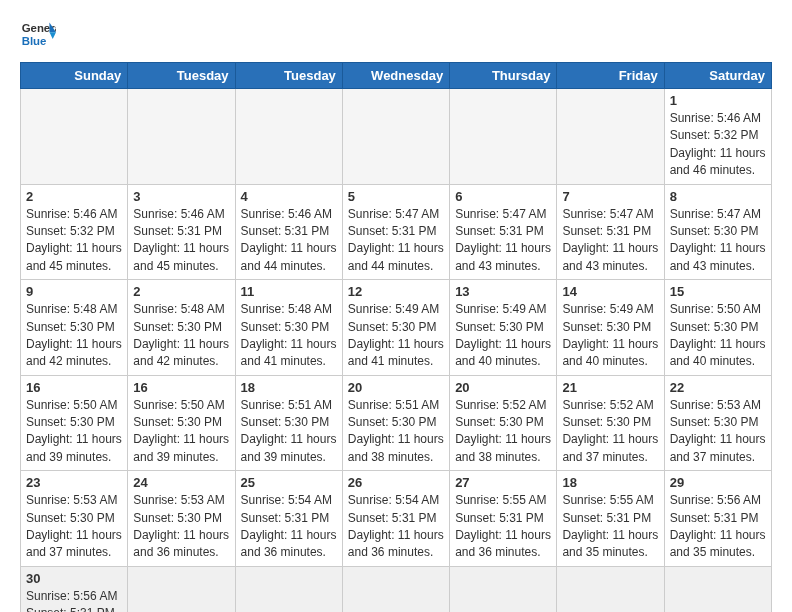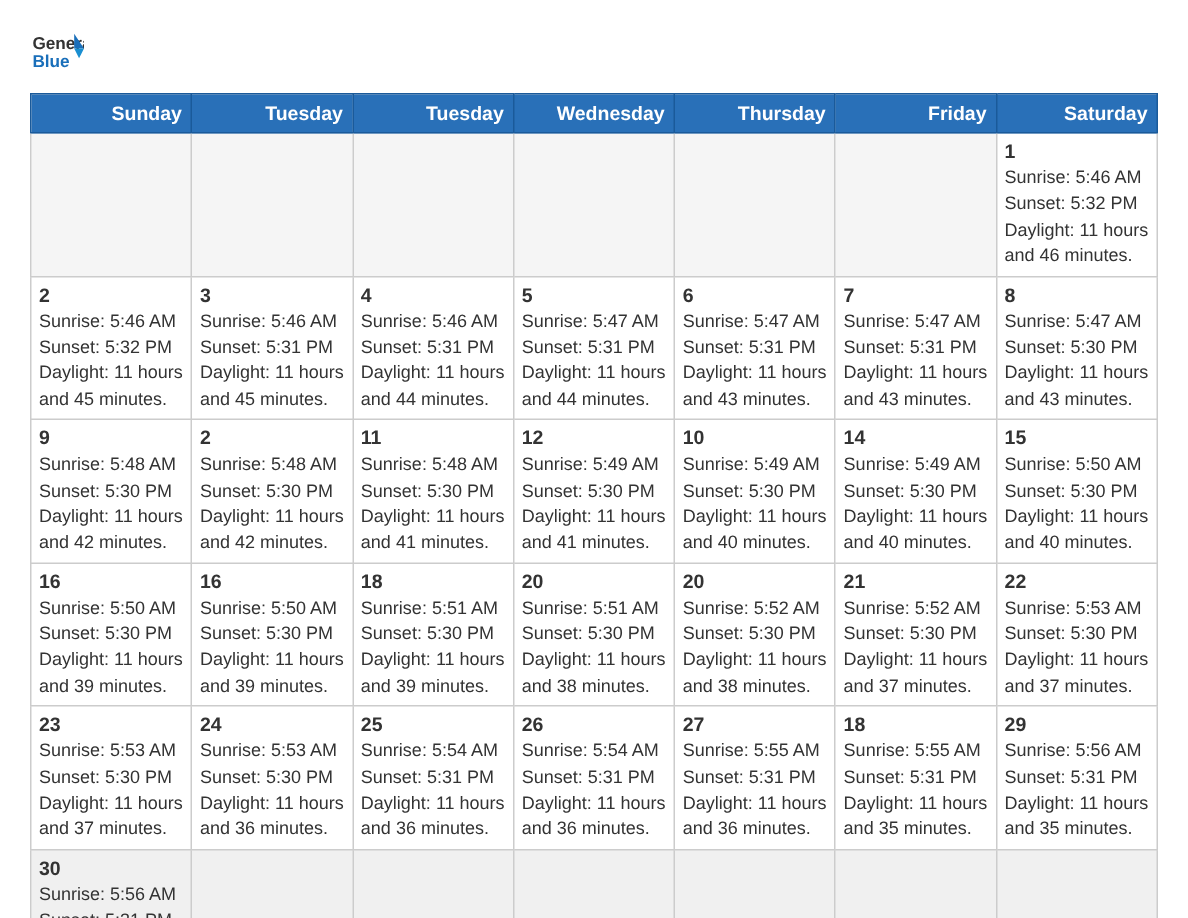--- a/index.html
+++ b/index.html
@@ -180,7 +180,7 @@
             <div class="day-info">Sunrise: 5:49 AM<br>Sunset: 5:30 PM<br>Daylight: 11 hours<br>and 41 minutes.</div>
           </td>
           <td>
-            <span class="day-number">10</span>
+            <span class="day-number">13</span>
             <div class="day-info">Sunrise: 5:49 AM<br>Sunset: 5:30 PM<br>Daylight: 11 hours<br>and 40 minutes.</div>
           </td>
           <td>

